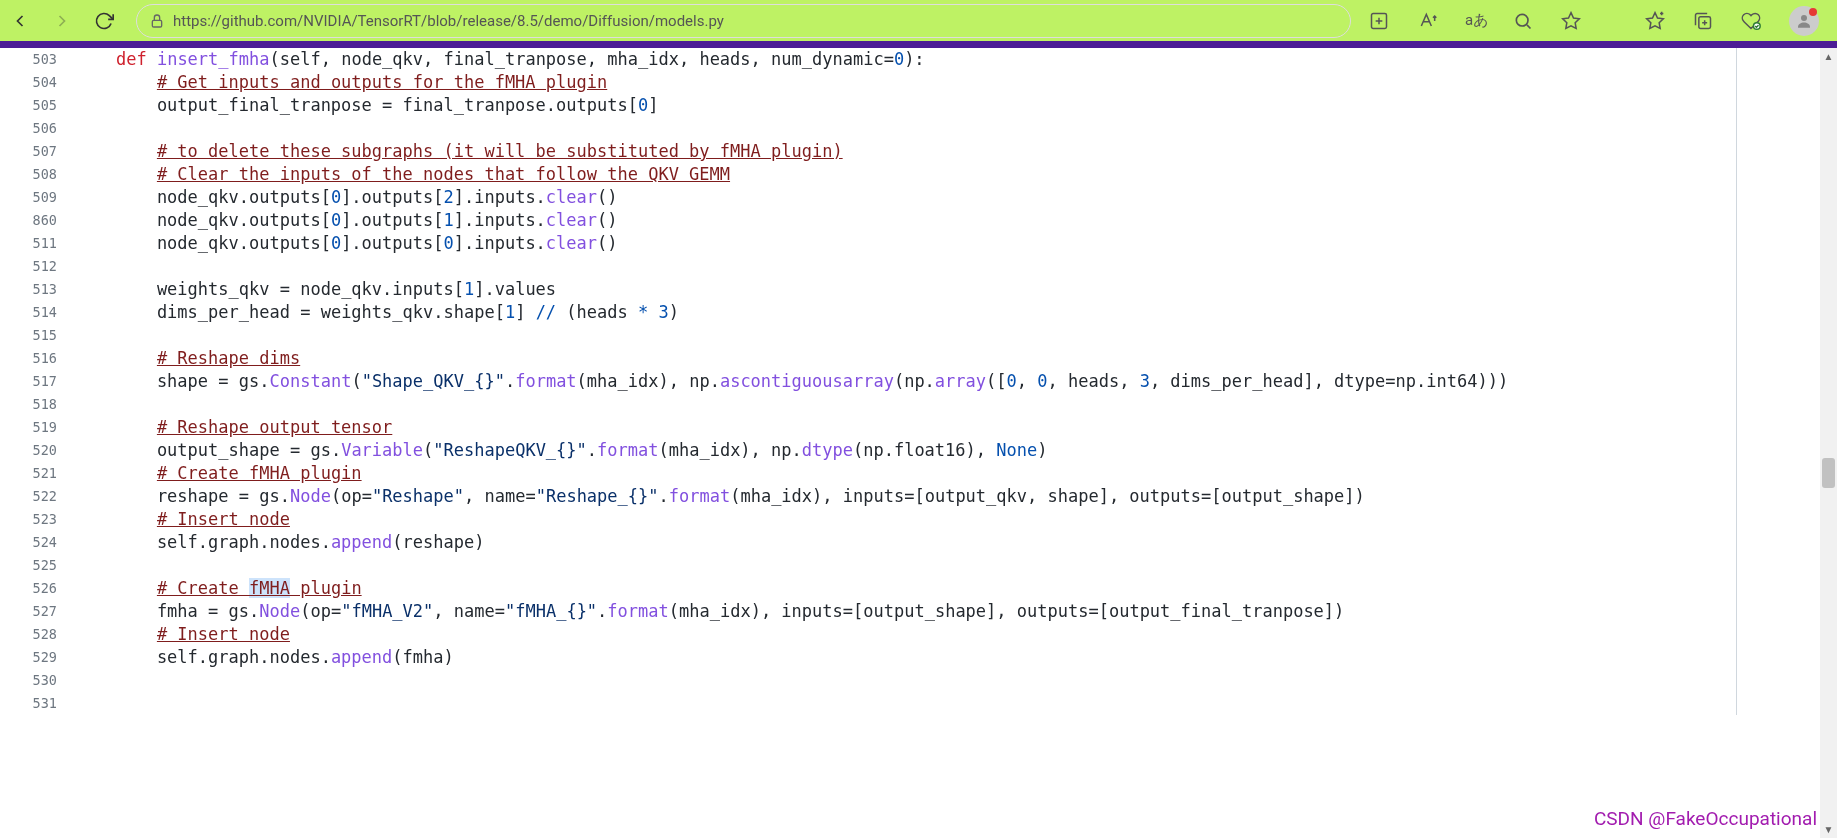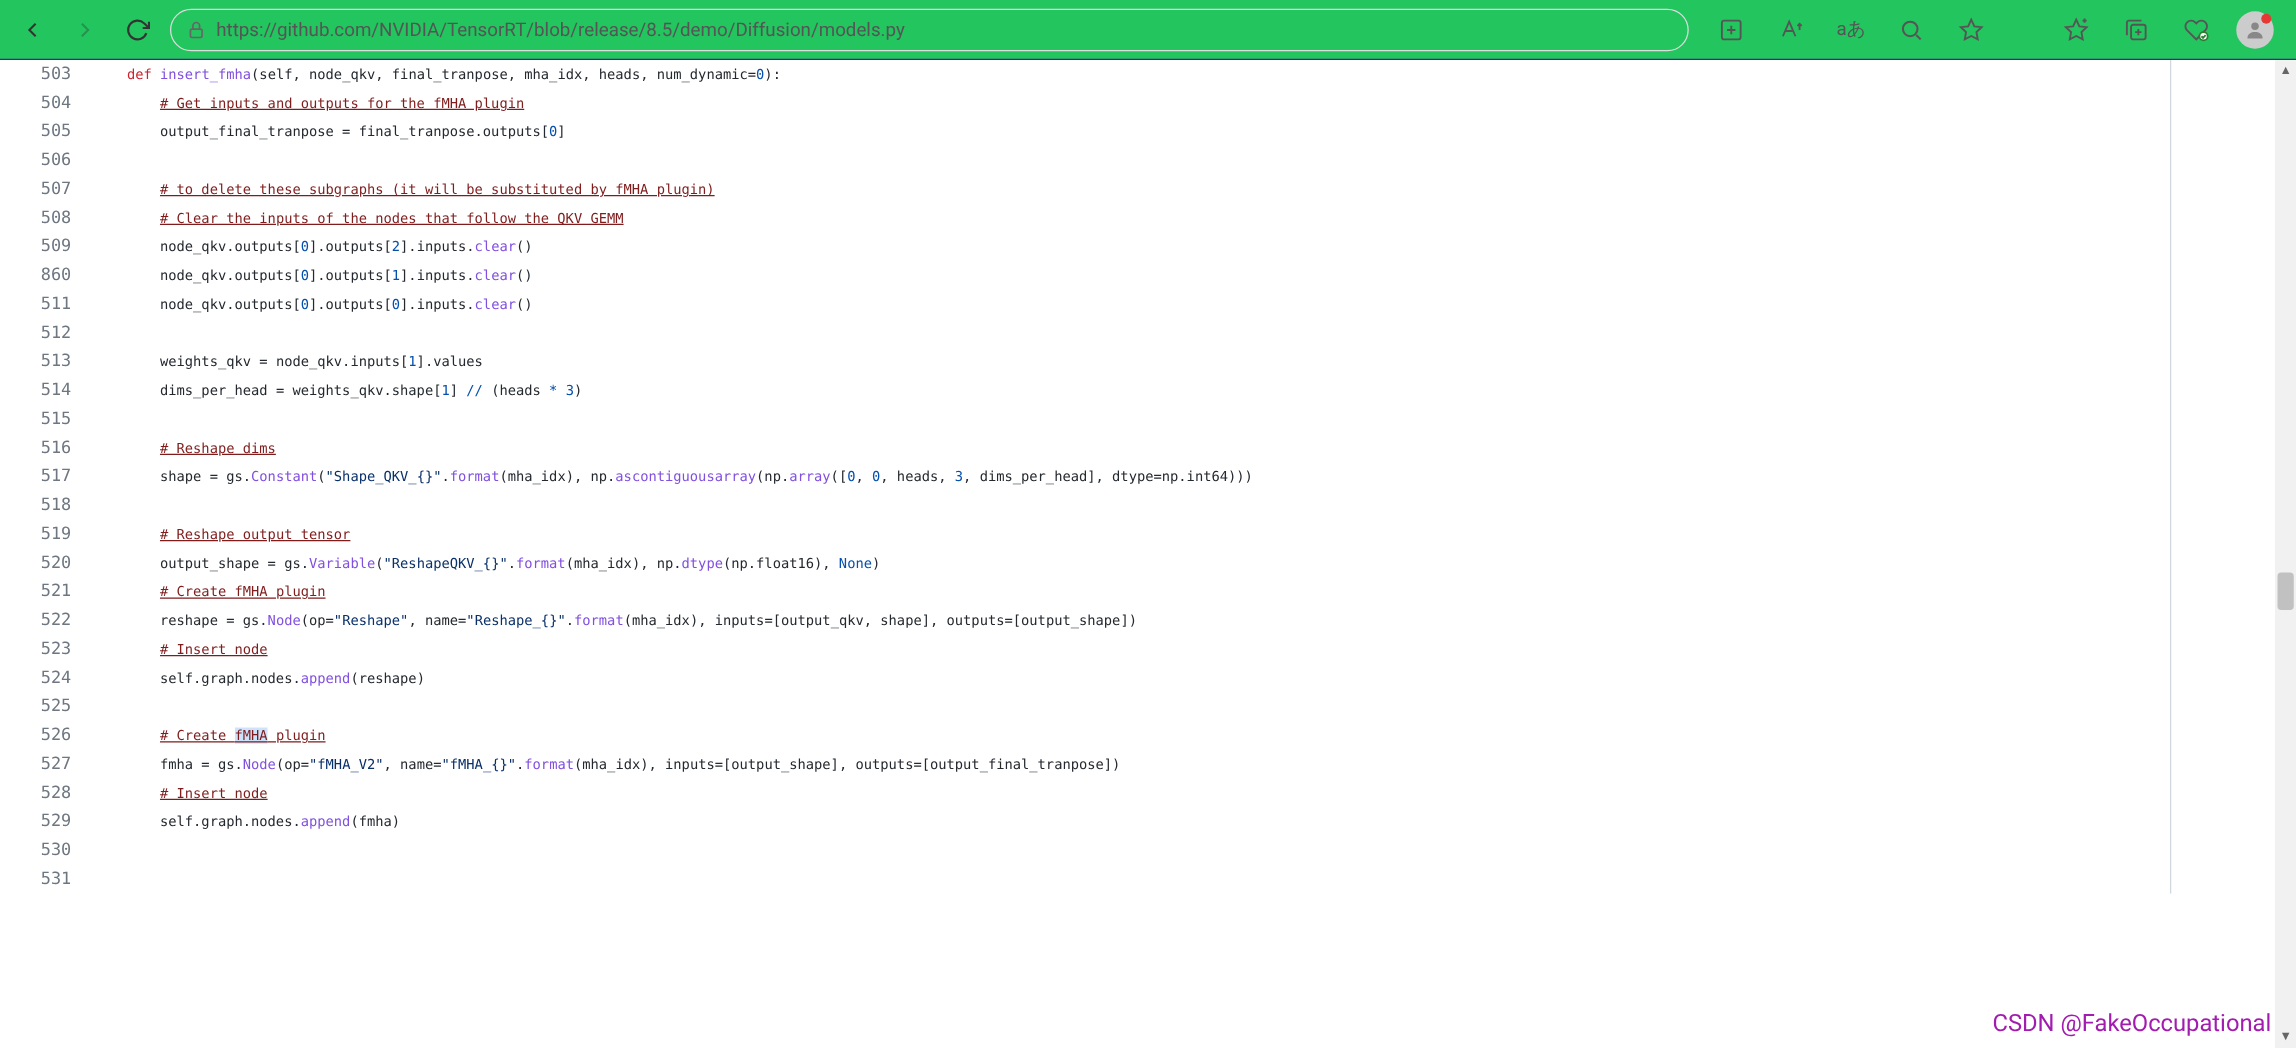--- a/index.html
+++ b/index.html
@@ -6,7 +6,7 @@
   body { font-family: -apple-system, BlinkMacSystemFont, "Segoe UI", Roboto, sans-serif; background: #fff; overflow-x: hidden; }
   .browser-toolbar {
     height: 48px; display: flex; align-items: center; padding: 0 10px; gap: 10px;
-    border-bottom: 1px solid #4c1d95; background: #22c55e;
+    border-bottom: 7px solid #4c1d95; background: #bef264;
   }
   .nav-btn { width: 32px; height: 32px; display:flex; align-items:center; justify-content:center; cursor:pointer; border-radius:4px; }
   .url-bar {

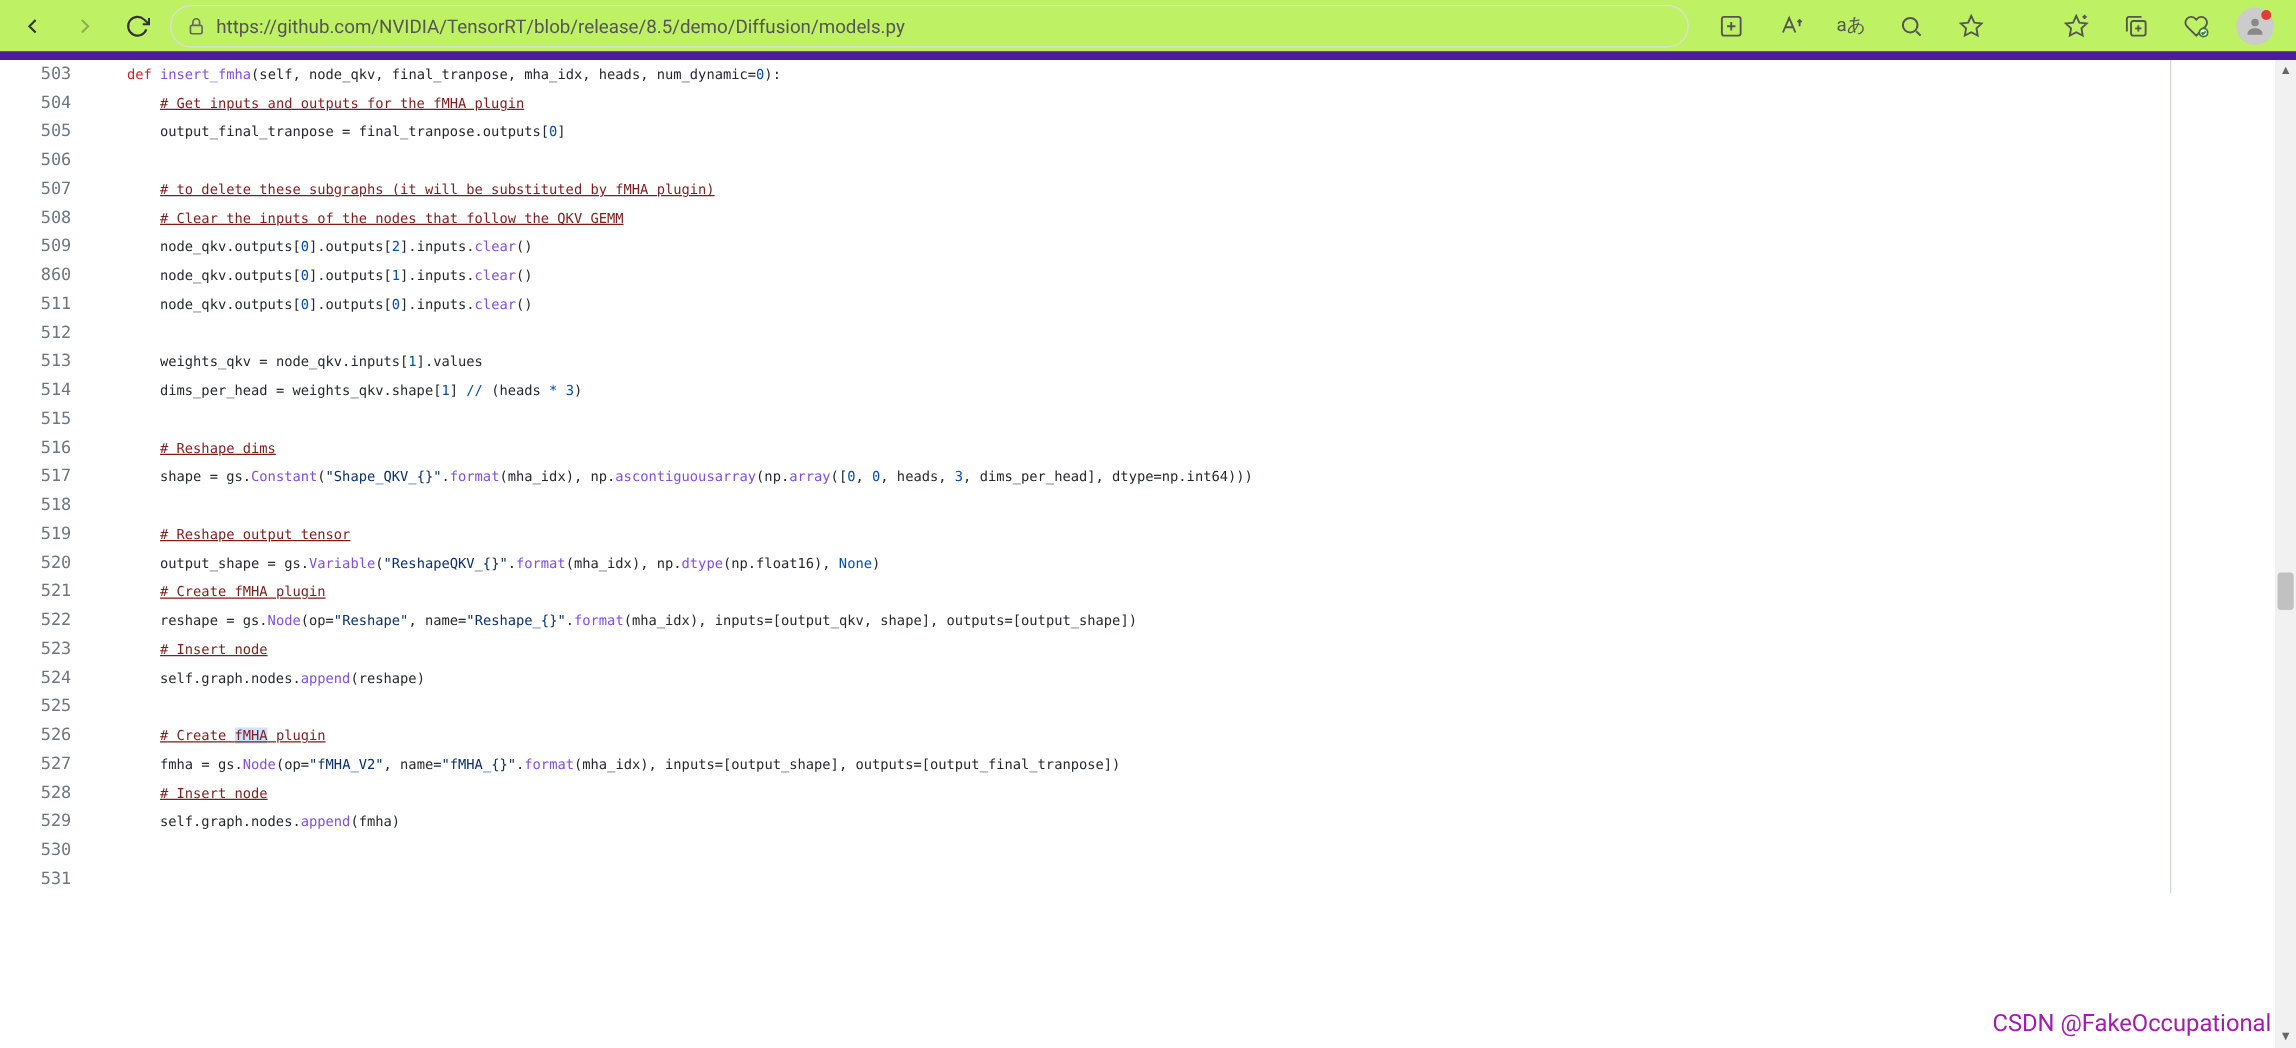--- a/index.html
+++ b/index.html
@@ -8,7 +8,7 @@
     height: 48px; display: flex; align-items: center; padding: 0 10px; gap: 10px;
     border-bottom: 7px solid #4c1d95; background: #bef264;
   }
-  .nav-btn { width: 32px; height: 32px; display:flex; align-items:center; justify-content:center; cursor:pointer; border-radius:4px; }
+  .nav-btn { width: 32px; height: 32px; display:flex; align-items:center; justify-content:flex-start; cursor:pointer; border-radius:4px; }
   .url-bar {
     flex: 1; height: 34px; display: flex; align-items: center; gap: 8px;
     padding: 0 12px; border: 1px solid #ddd; border-radius: 17px; color:#555; font-size:15px;

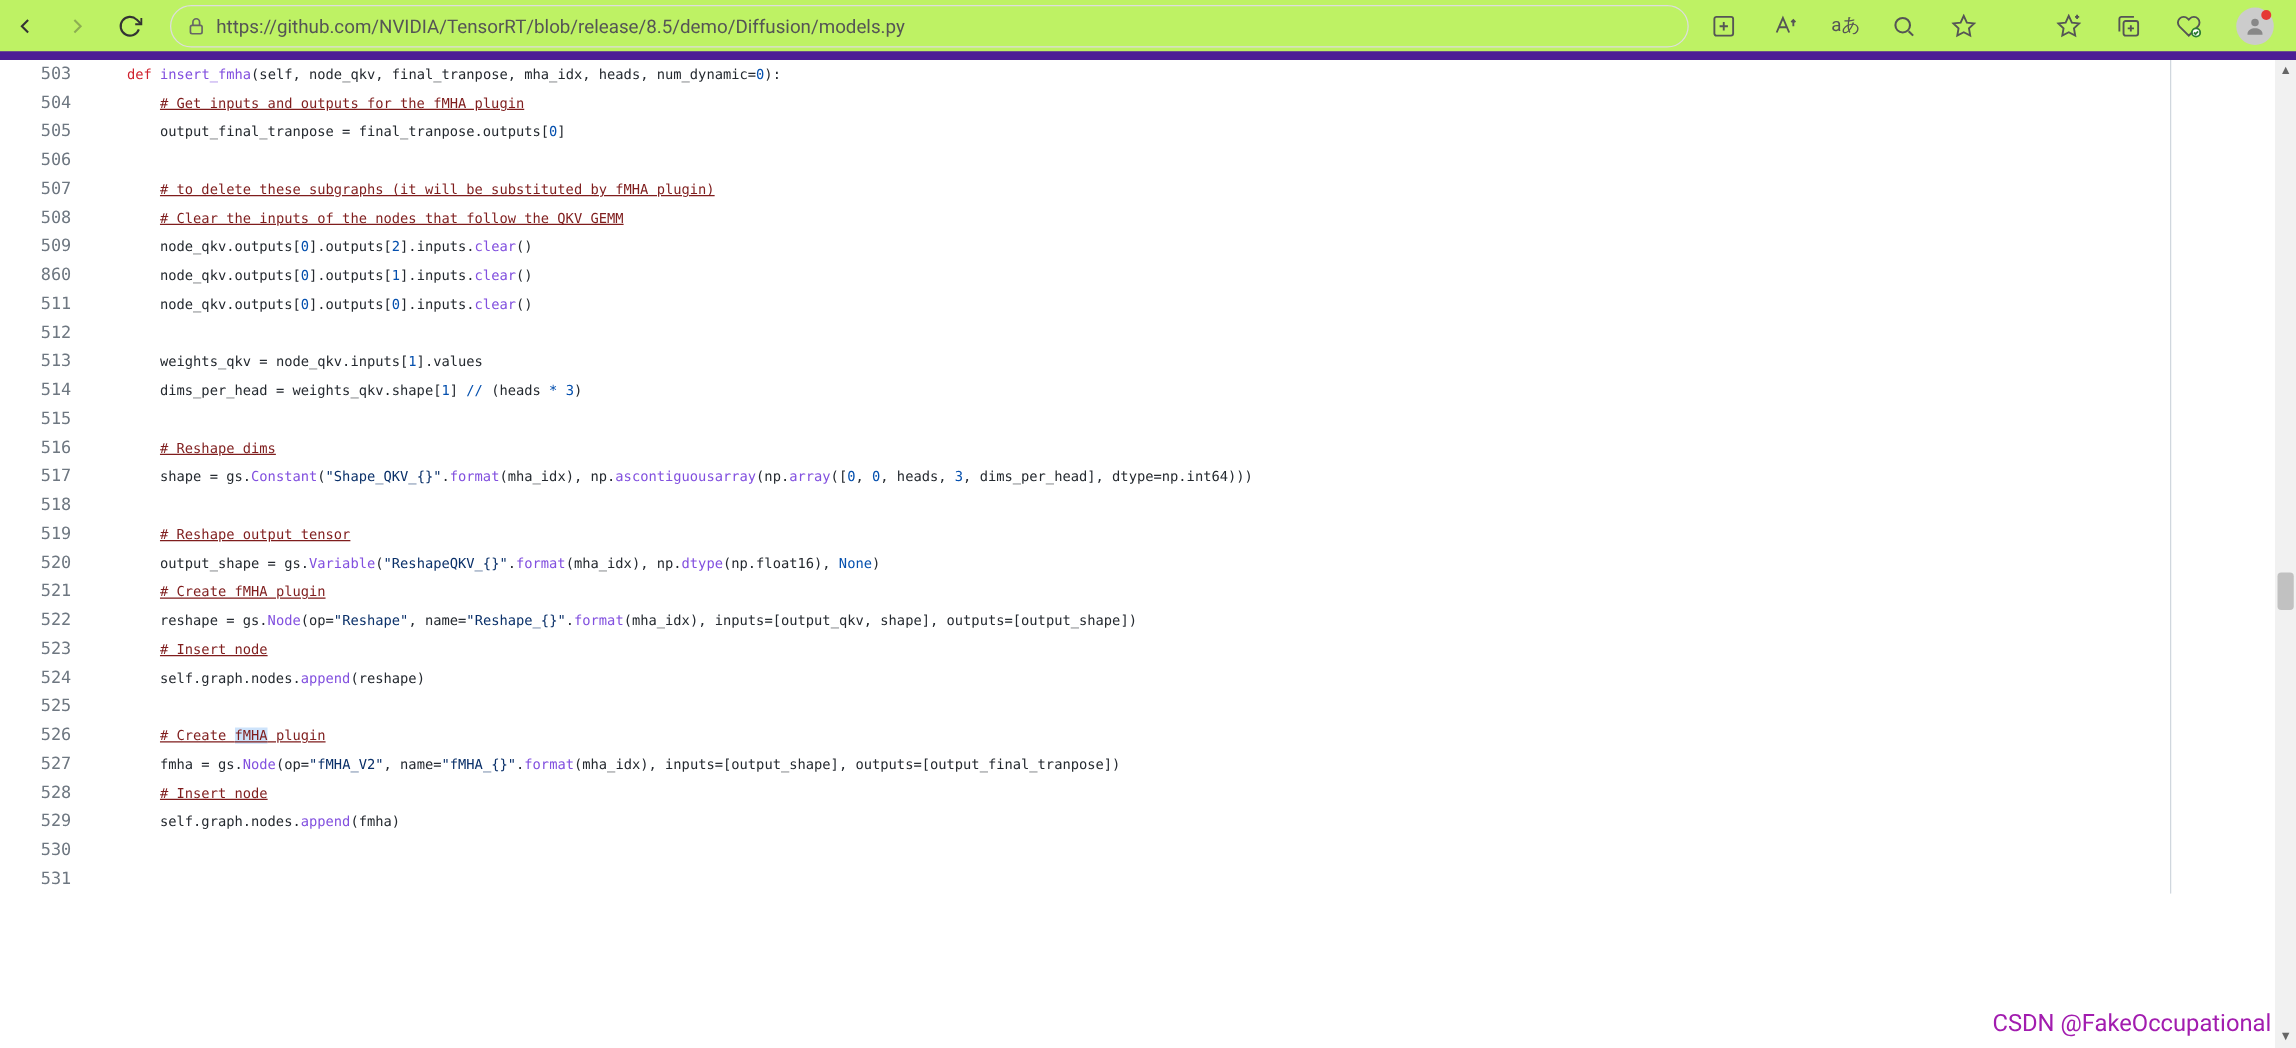--- a/index.html
+++ b/index.html
@@ -19,7 +19,7 @@
   .code-container { display:flex; width:100%; }
   .gutter { width:75px; flex:none; text-align:right; padding-right:18px; color:#6e7781; font-family:ui-monospace,SFMono-Regular,Menlo,Consolas,monospace; font-size:13.5px; user-select:none;}
   .gutter div, .code-lines div { height:23px; line-height:23px; white-space:pre; }
-  .code-lines { flex:1; font-family:ui-monospace,SFMono-Regular,Menlo,Consolas,monospace; font-size:11px; color:#24292f; padding-left:0; border-right:1px solid #d0d7de; margin-right:100px; }
+  .code-lines { flex:1; font-family:ui-monospace,SFMono-Regular,Menlo,Consolas,monospace; font-size:17px; color:#24292f; padding-left:0; border-right:1px solid #d0d7de; margin-right:100px; }
   .kw { color:#cf222e; }
   .fn { color:#8250df; }
   .num { color:#0550ae; }

